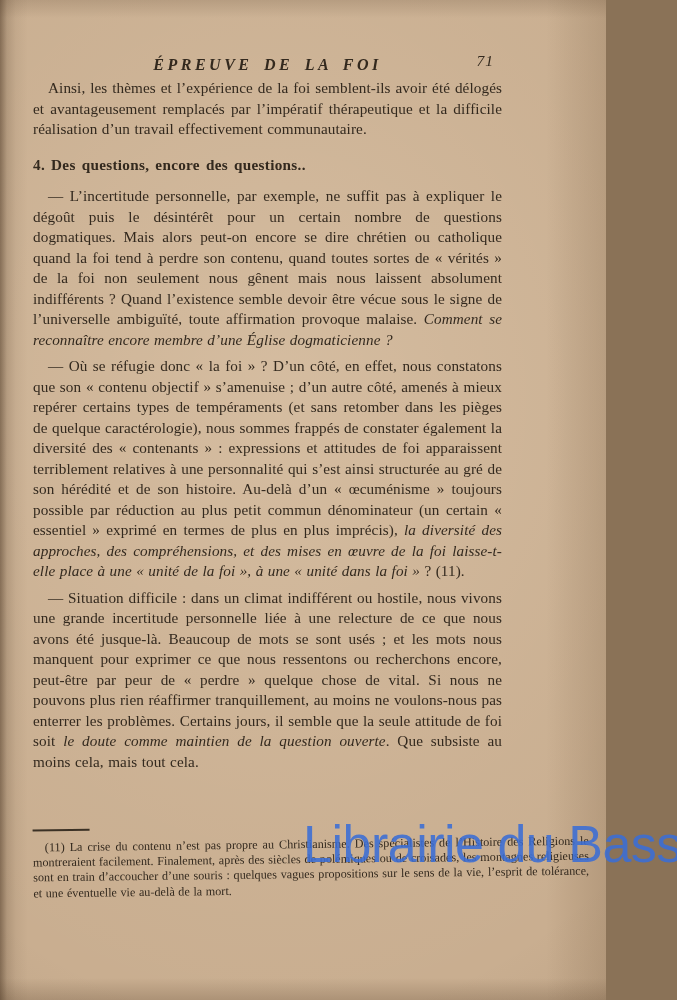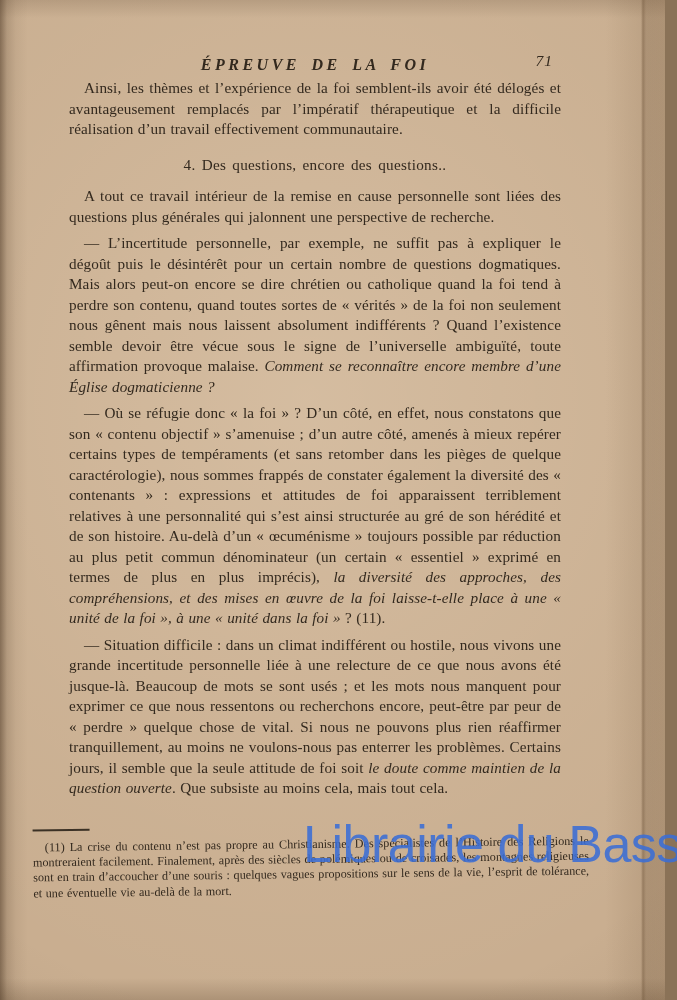--- a/index.html
+++ b/index.html
@@ -15,7 +15,7 @@
   
   .page {
     position: relative;
-    width: 665px;
+    width: 606px;
     height: 1000px;
     color: #33291e;
     background-color: #c9ae90;
@@ -39,7 +39,6 @@
       radial-gradient(ellipse 130% 95% at 46% 40%,
         rgba(255,240,218,0.22) 0%, rgba(255,240,218,0.05) 45%,
         rgba(0,0,0,0) 65%, rgba(58,38,20,0.14) 100%);
-    padding-left: 36px;
   }
 
   

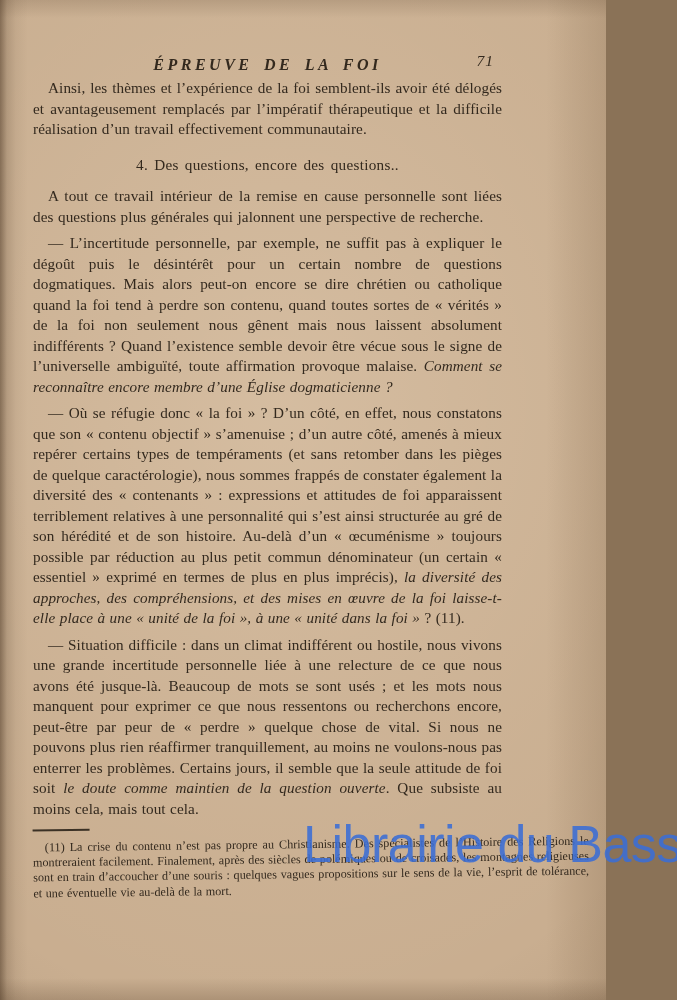--- a/index.html
+++ b/index.html
@@ -81,9 +81,9 @@
 
   .section-heading {
     margin: 15px 0 11px;
-    text-align: center;
+    text-align: left;
     font-size: 15.2px;
-    font-weight: normal;
+    font-weight: bold;
     letter-spacing: 0.3px;
     word-spacing: 2px;
     text-indent: 0;

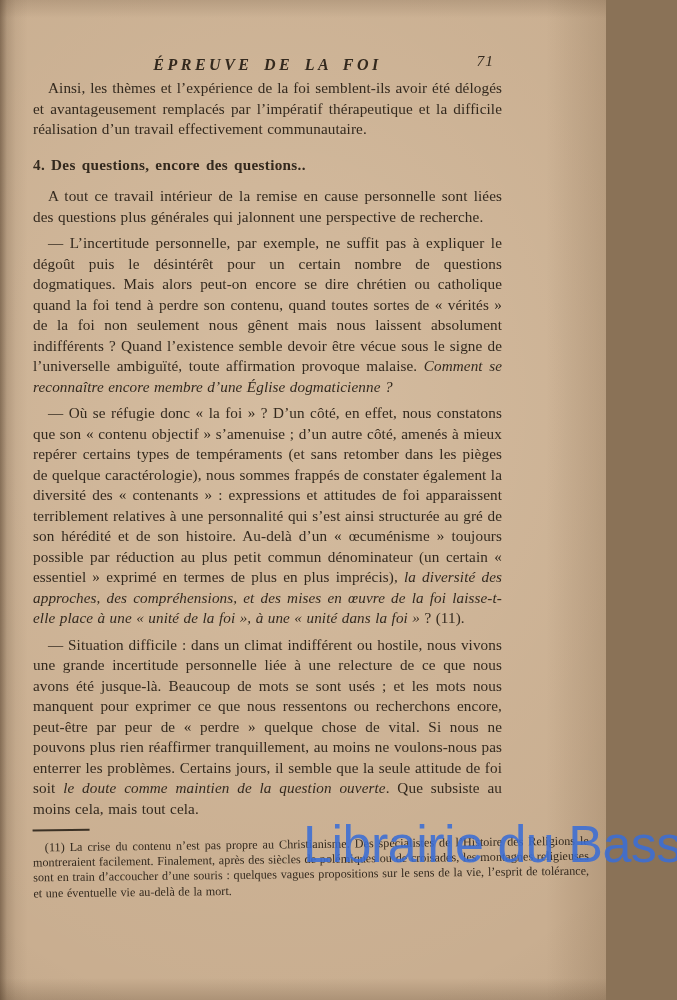--- a/index.html
+++ b/index.html
@@ -143,9 +143,6 @@
 
     <h2 class="section-heading">4. Des questions, encore des questions..</h2>
 
-    <p class="para">
-      <span>A tout ce travail intérieur de la remise en cause personnelle sont liées des questions plus générales qui jalonnent une perspective de recherche.</span>
-    </p>
 
     <p class="para">
       <span>— L’incertitude personnelle, par exemple, ne suffit pas à expliquer le dégoût puis le désintérêt pour un certain nombre de questions dogmatiques. Mais alors peut-on encore se dire chrétien ou catholique quand la foi tend à perdre son contenu, quand toutes sortes de « vérités » de la foi non seulement nous gênent mais nous laissent absolument indifférents ? Quand l’existence semble devoir être vécue sous le signe de l’universelle ambiguïté, toute affirmation provoque malaise. </span><span class="run-italic">Comment se reconnaître encore membre d’une Église dogmaticienne ?</span>

